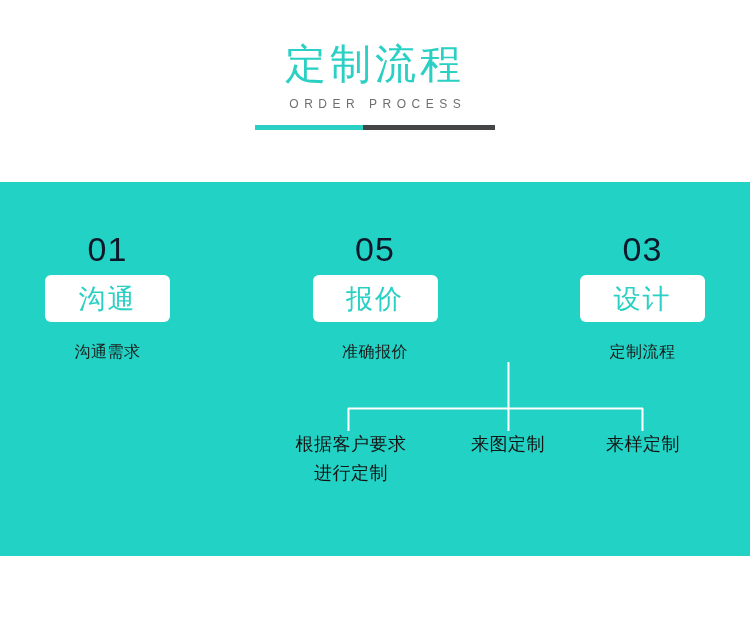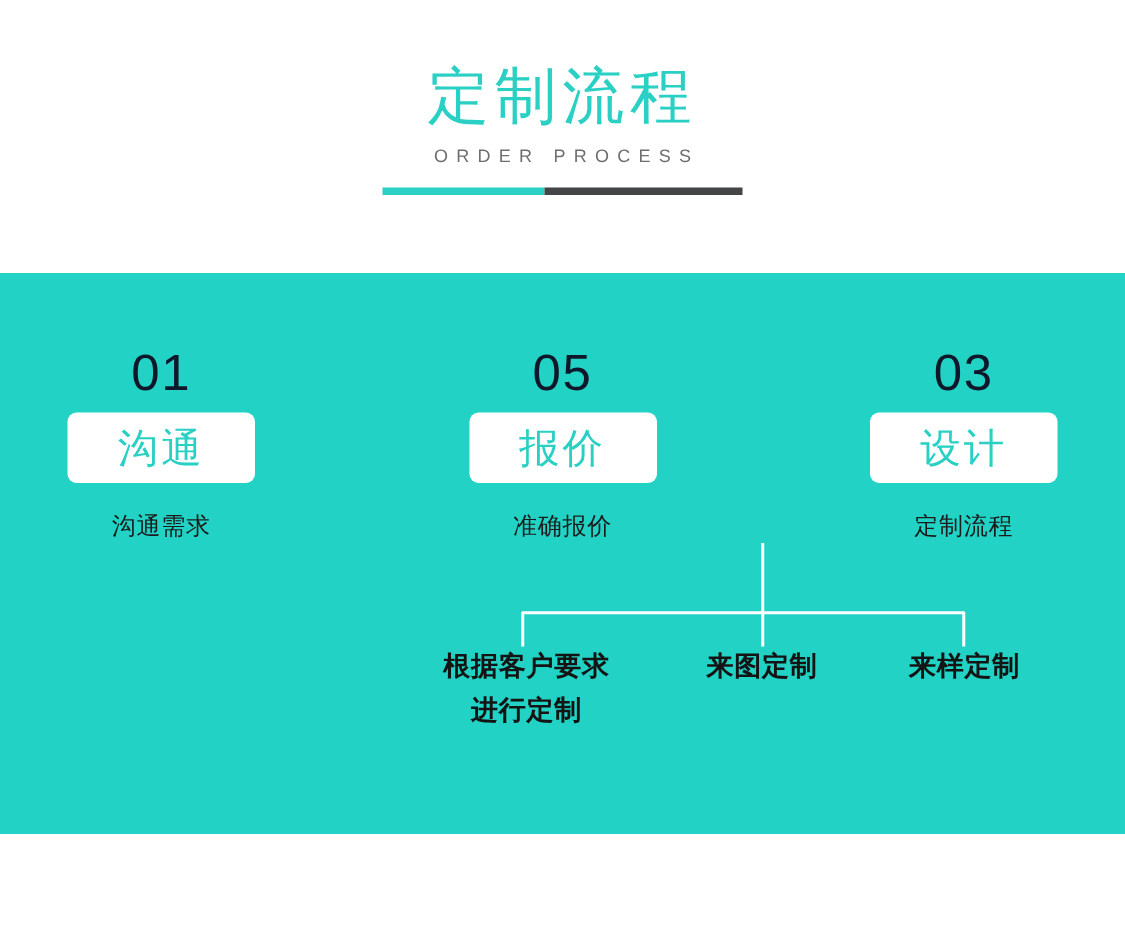--- a/index.html
+++ b/index.html
@@ -87,7 +87,7 @@
   .option {
     position:absolute; top:0;
     font-size:18px; line-height:29px;
-    color:#141414; letter-spacing:0.5px; font-weight:700;
+    color:#141414; letter-spacing:0.5px; font-weight:400;
     text-align:center; white-space:nowrap;
   }
   .option-0 { left:271px; width:160px; }

